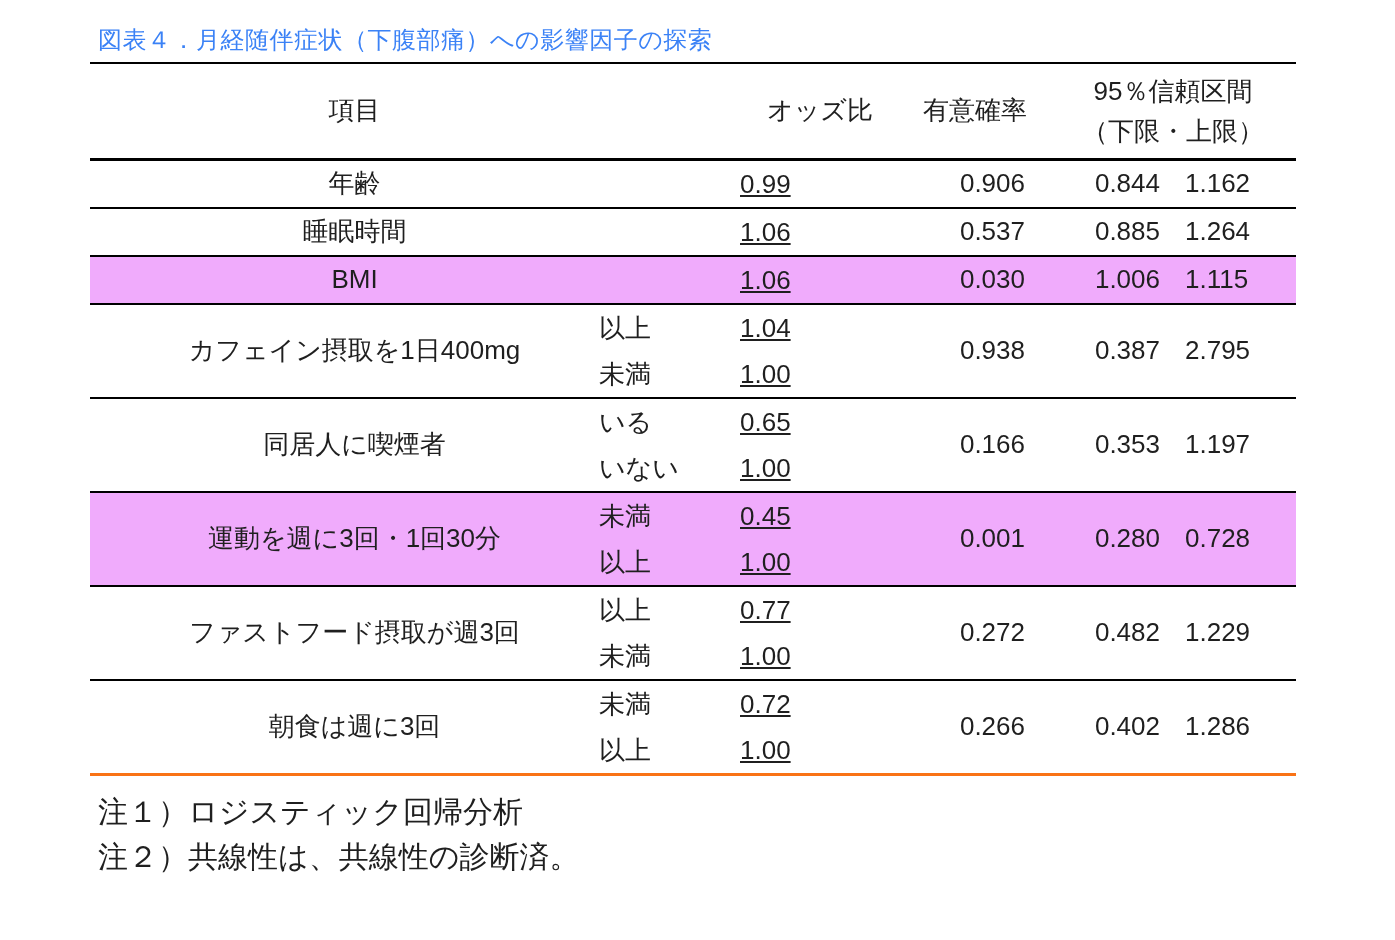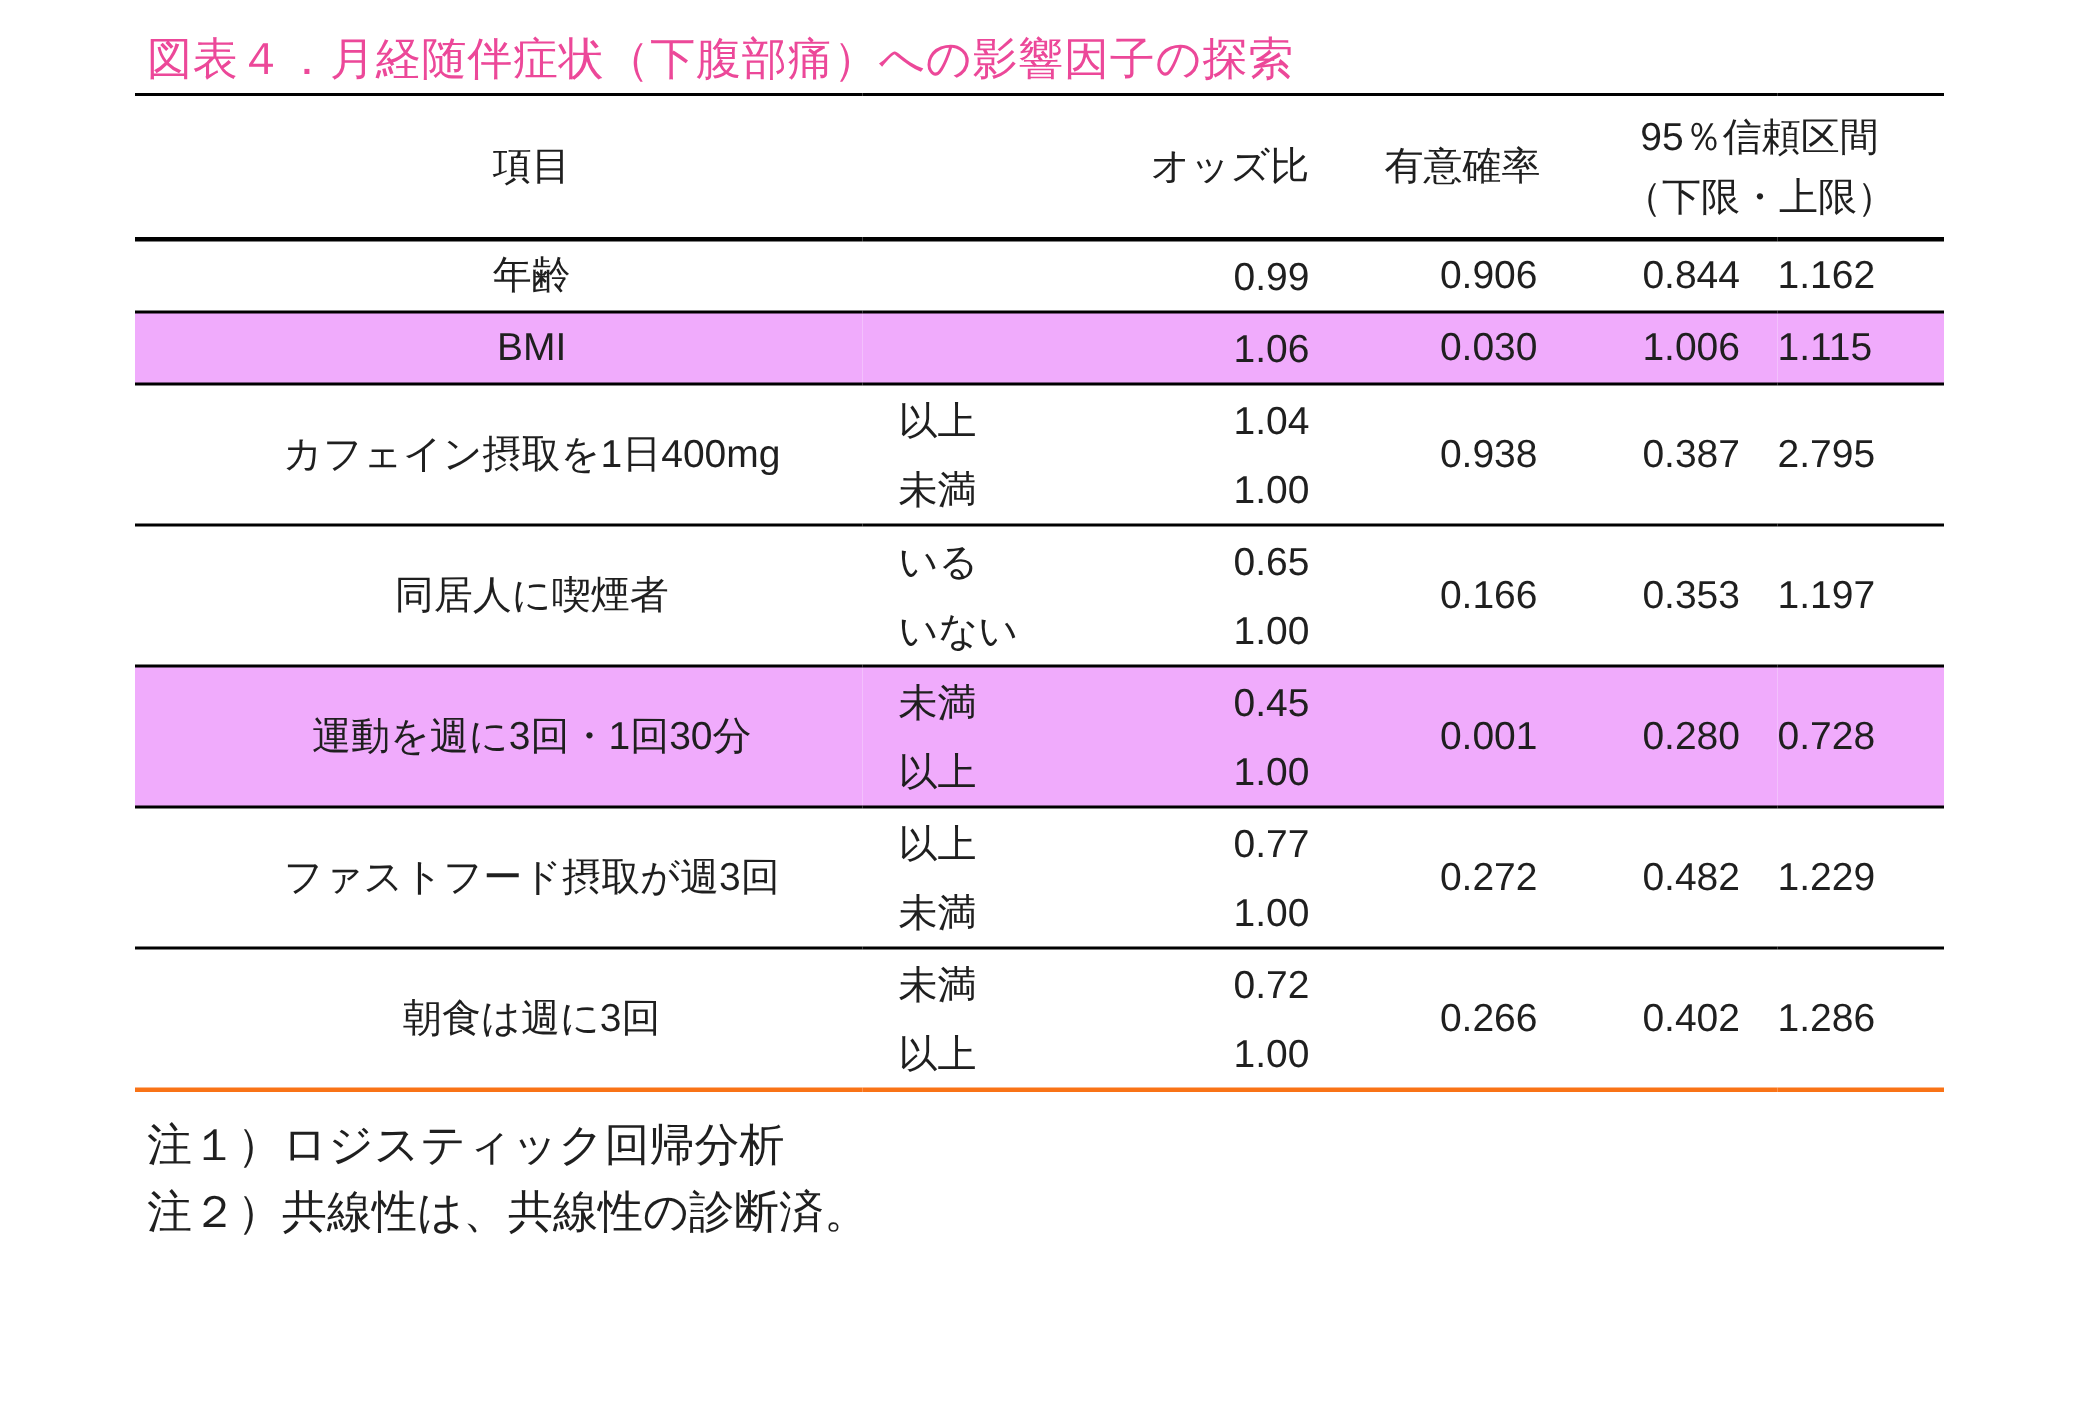--- a/index.html
+++ b/index.html
@@ -19,10 +19,10 @@
   }
   .title {
     margin: 24px 0 6px 8px;
-    font-size: 30px;
+    font-size: 24px;
     line-height: 32px;
     font-weight: 500;
-    color: #ec4899;
+    color: #3b82f6;
     letter-spacing: 0.5px;
   }
   table.results {

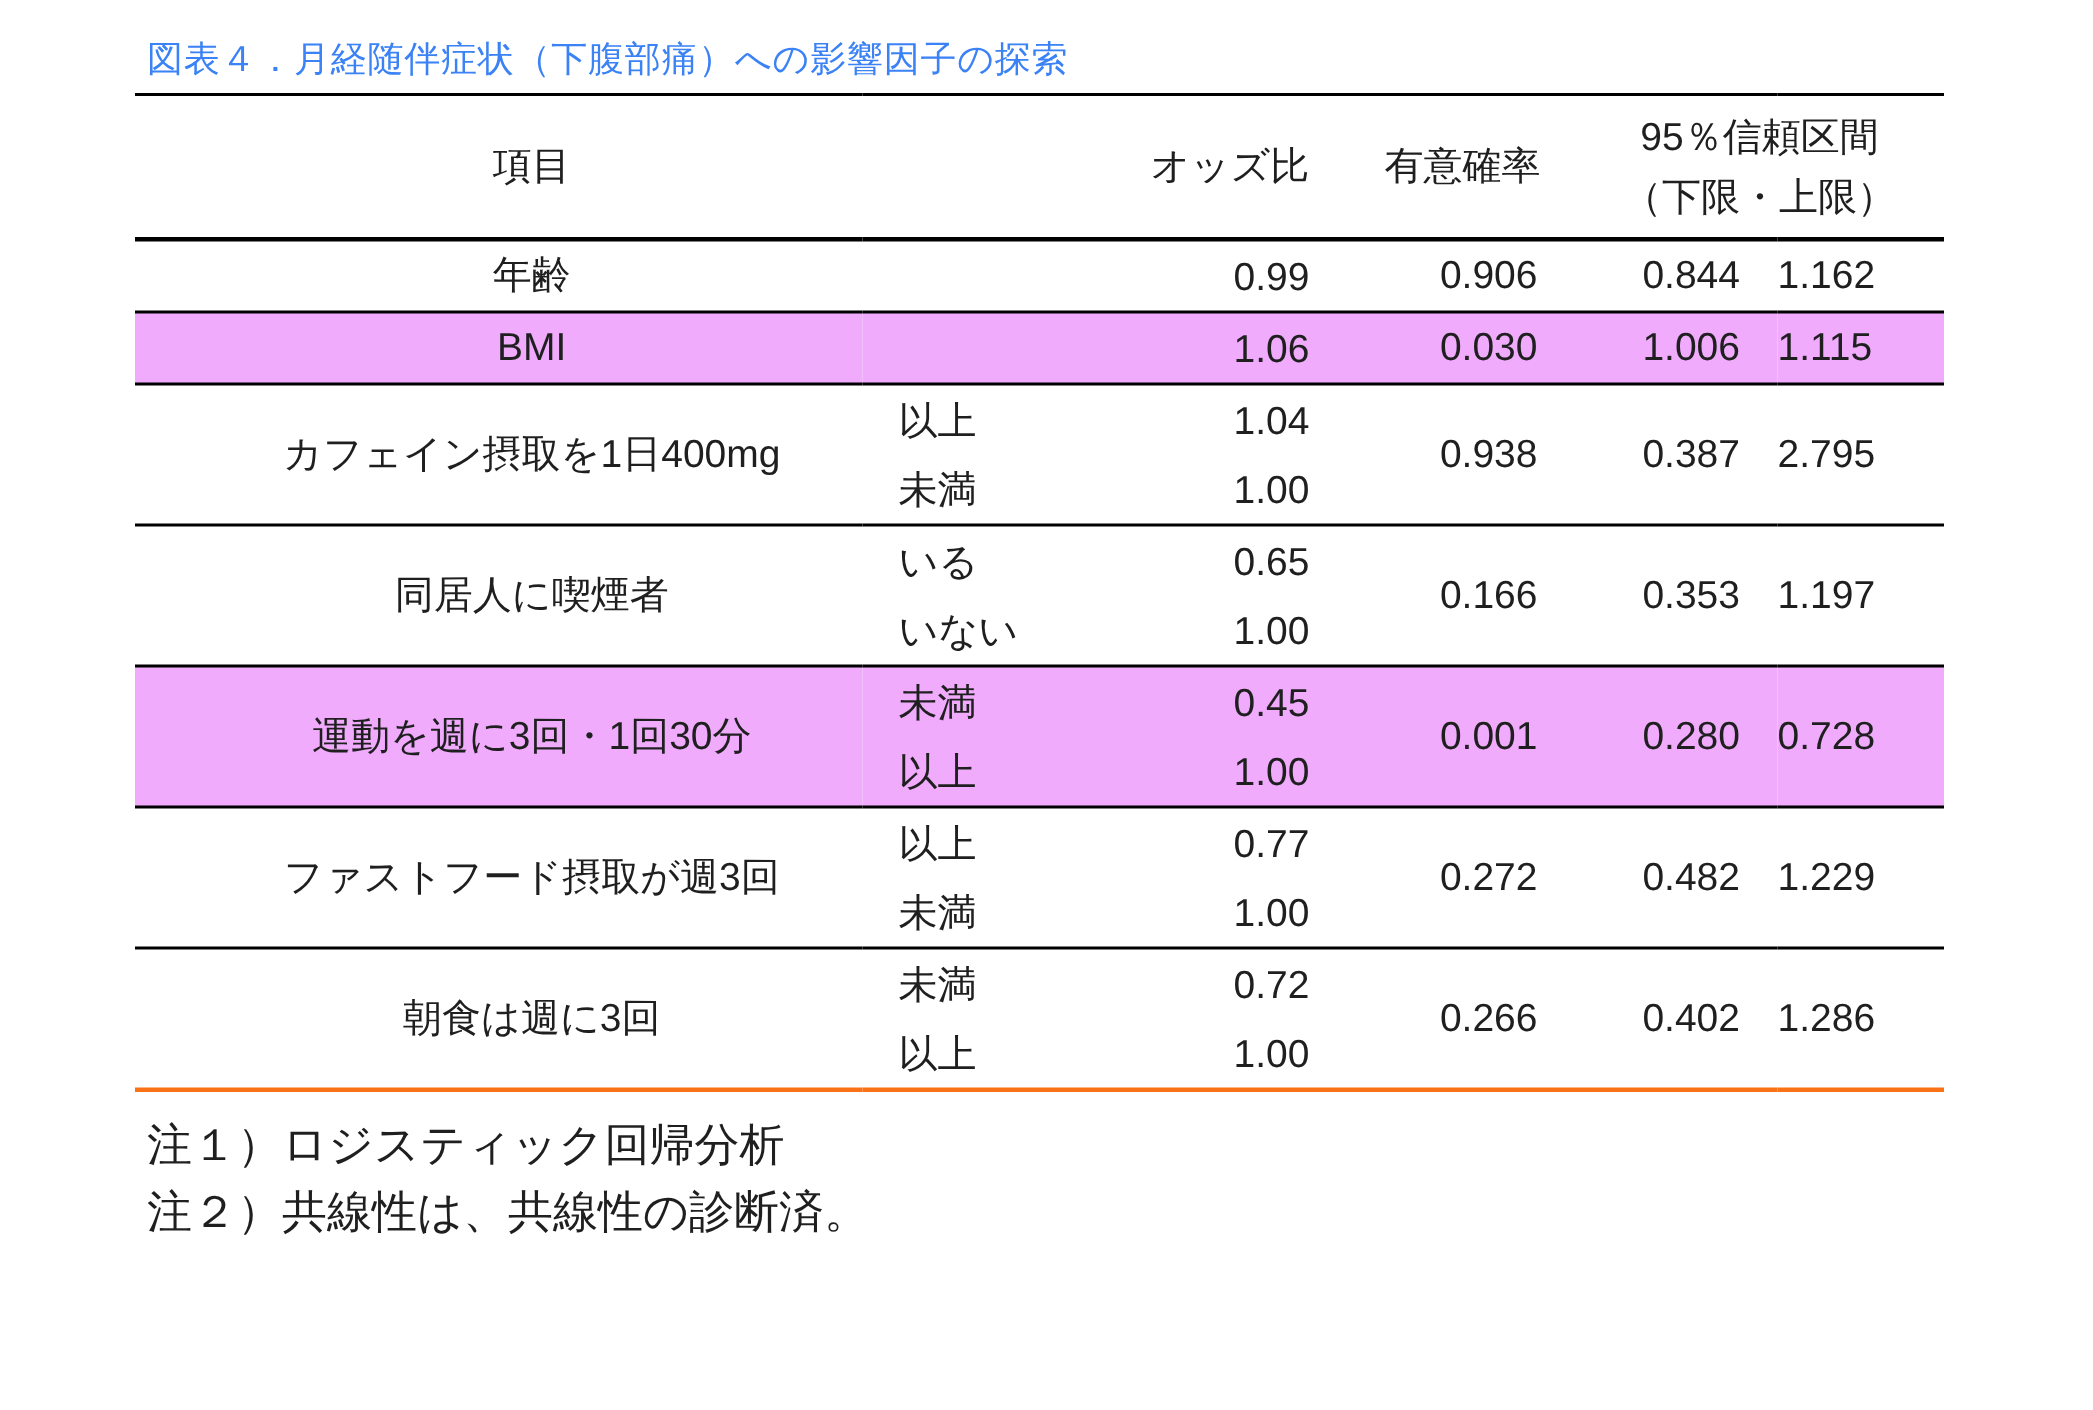--- a/index.html
+++ b/index.html
@@ -61,7 +61,7 @@
   td { padding: 0; vertical-align: middle; font-size: 26px; }
   td.item { text-align: center; padding-left: 44px; margin-top: 44px; }
   td.sub  { text-align: left;  padding-left: 24px; }
-  td.odds { text-align: right; padding-right: 27px; }
+  td.odds { padding-right: 27px; text-decoration: underline; }
   td.sig  { text-align: right; padding-right: 25px; }
   td.cil  { text-align: right; padding-right: 25px; }
   td.cih  { text-align: left; padding-right: 6px; }

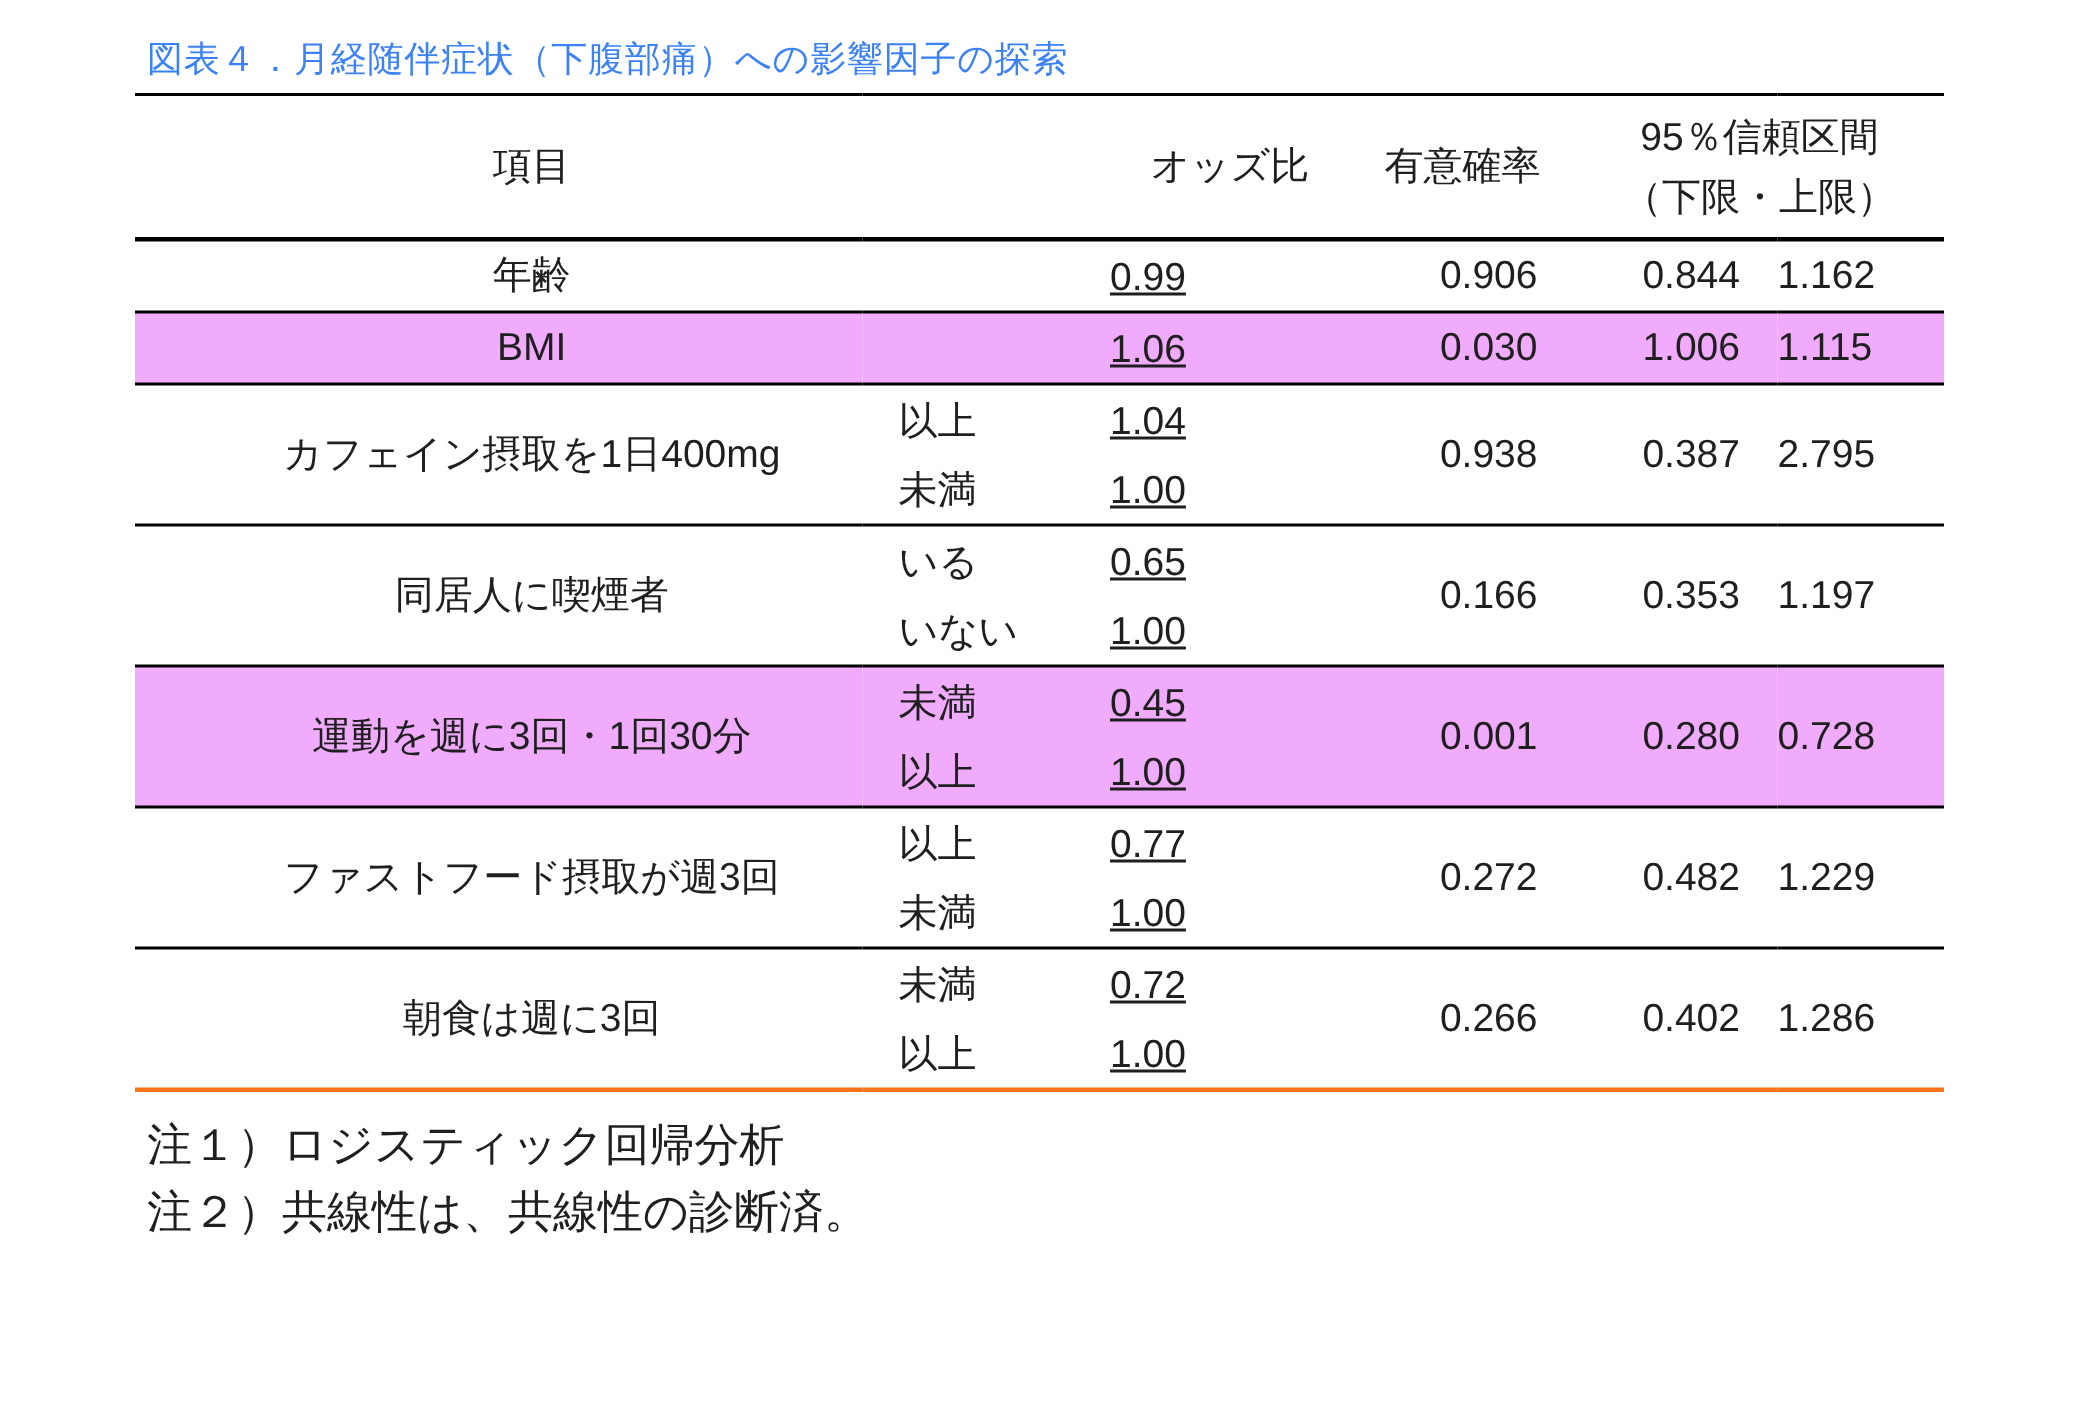--- a/index.html
+++ b/index.html
@@ -111,6 +111,18 @@
     <td class="cil">0.844</td>
     <td class="cih">1.162</td>
   </tr>
+        <tr class="single">
+    <td class="item">睡眠時間</td>
+    <td class="sub">
+            <div class="line"></div>
+          </td>
+    <td class="odds">
+            <div class="line">1.06</div>
+          </td>
+    <td class="sig">0.537</td>
+    <td class="cil">0.885</td>
+    <td class="cih">1.264</td>
+  </tr>
         <tr class="single highlight">
     <td class="item">BMI</td>
     <td class="sub">

